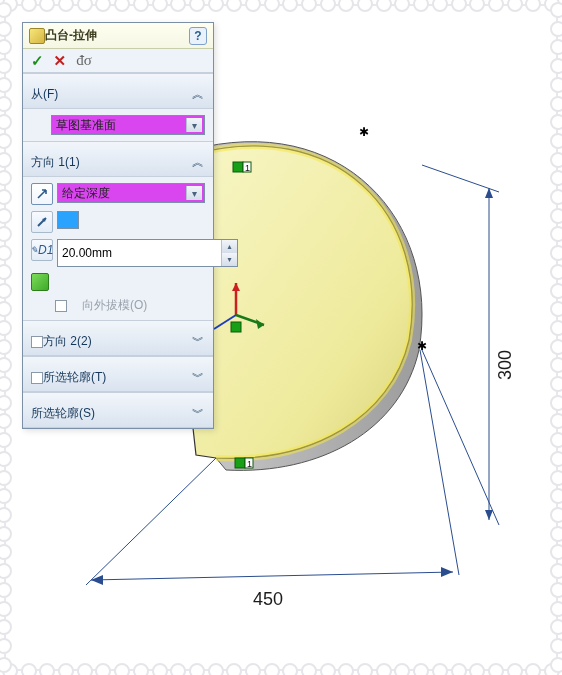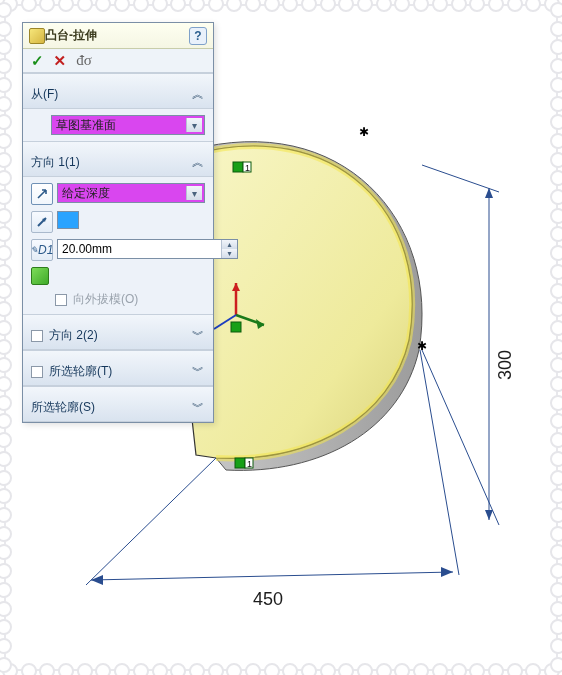--- a/index.html
+++ b/index.html
@@ -39,7 +39,7 @@
   .iconbtn { width:22px; height:22px; border:1px solid #a9b9cc; background:linear-gradient(#f7faff,#e3ecf6); display:flex; align-items:center; justify-content:center; font-size:12px; color:#2c5a8a; border-radius:2px; }
   .iconbtn.active { background:linear-gradient(#fff,#f1f6fc); border-color:#6f91b6; }
   .colorwell { width:22px; height:18px; border:1px solid #7b8fa6; background:#2aa3ff; }
-  .spin { flex:1; display:flex; height:20px; border:1px solid #7b8fa6; background:#fff; align-items:center; }
+  .spin { flex:1; display:flex; height:28px; border:1px solid #7b8fa6; background:#fff; align-items:center; }
   .spin input { flex:1; border:0; outline:0; padding:0 4px; font-size:12px; height:100%; }
   .spin .spinbtns { width:16px; height:100%; display:flex; flex-direction:column; border-left:1px solid #b6c2d2; }
   .spin .sb { flex:1; background:linear-gradient(#f2f5fa,#d4dde9); display:flex; align-items:center; justify-content:center; font-size:8px; color:#4a637e; }

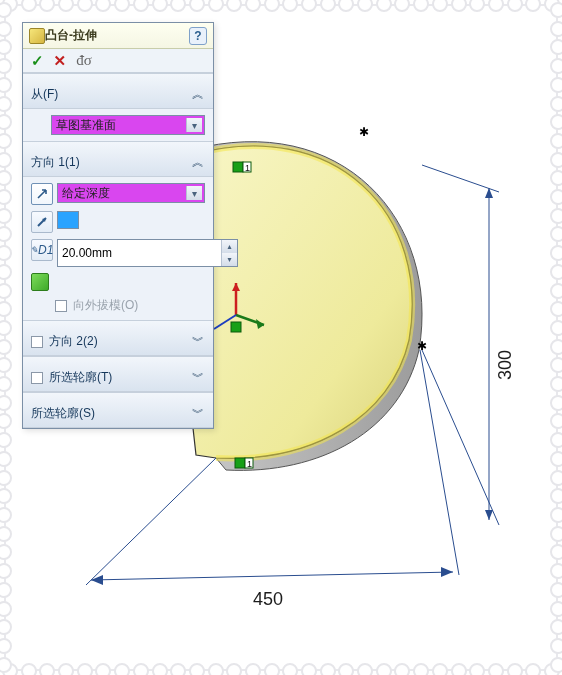--- a/index.html
+++ b/index.html
@@ -46,7 +46,7 @@
   .draftrow { display:flex; align-items:center; gap:6px; }
   .grn { width:18px; height:18px; background:linear-gradient(135deg,#7ddc5a,#3faa2a); border:1px solid #2d7d1c; border-radius:2px; }
   .chk { width:12px; height:12px; border:1px solid #8b98a8; background:#fff; }
-  .muted { color:#9aa3ad; }
+  .muted { color:#9aa3ad;margin-left:9px; }
   .sect-head .lead { display:flex; align-items:center; gap:6px; }
   .sq { width:12px; height:12px; border:1px solid #8b98a8; background:#fff; }
 

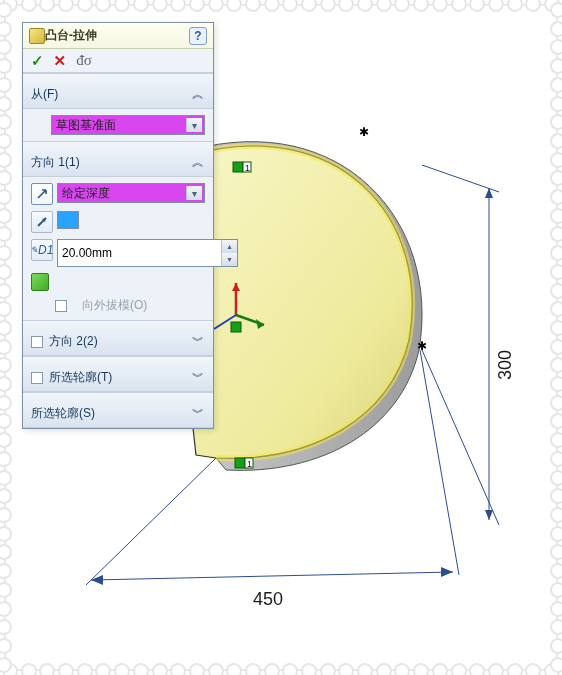--- a/index.html
+++ b/index.html
@@ -47,7 +47,7 @@
   .grn { width:18px; height:18px; background:linear-gradient(135deg,#7ddc5a,#3faa2a); border:1px solid #2d7d1c; border-radius:2px; }
   .chk { width:12px; height:12px; border:1px solid #8b98a8; background:#fff; }
   .muted { color:#9aa3ad;margin-left:9px; }
-  .sect-head .lead { display:flex; align-items:center; gap:6px; }
+  .sect-head .lead { display:flex; align-items:center; }
   .sq { width:12px; height:12px; border:1px solid #8b98a8; background:#fff; }
 
   

